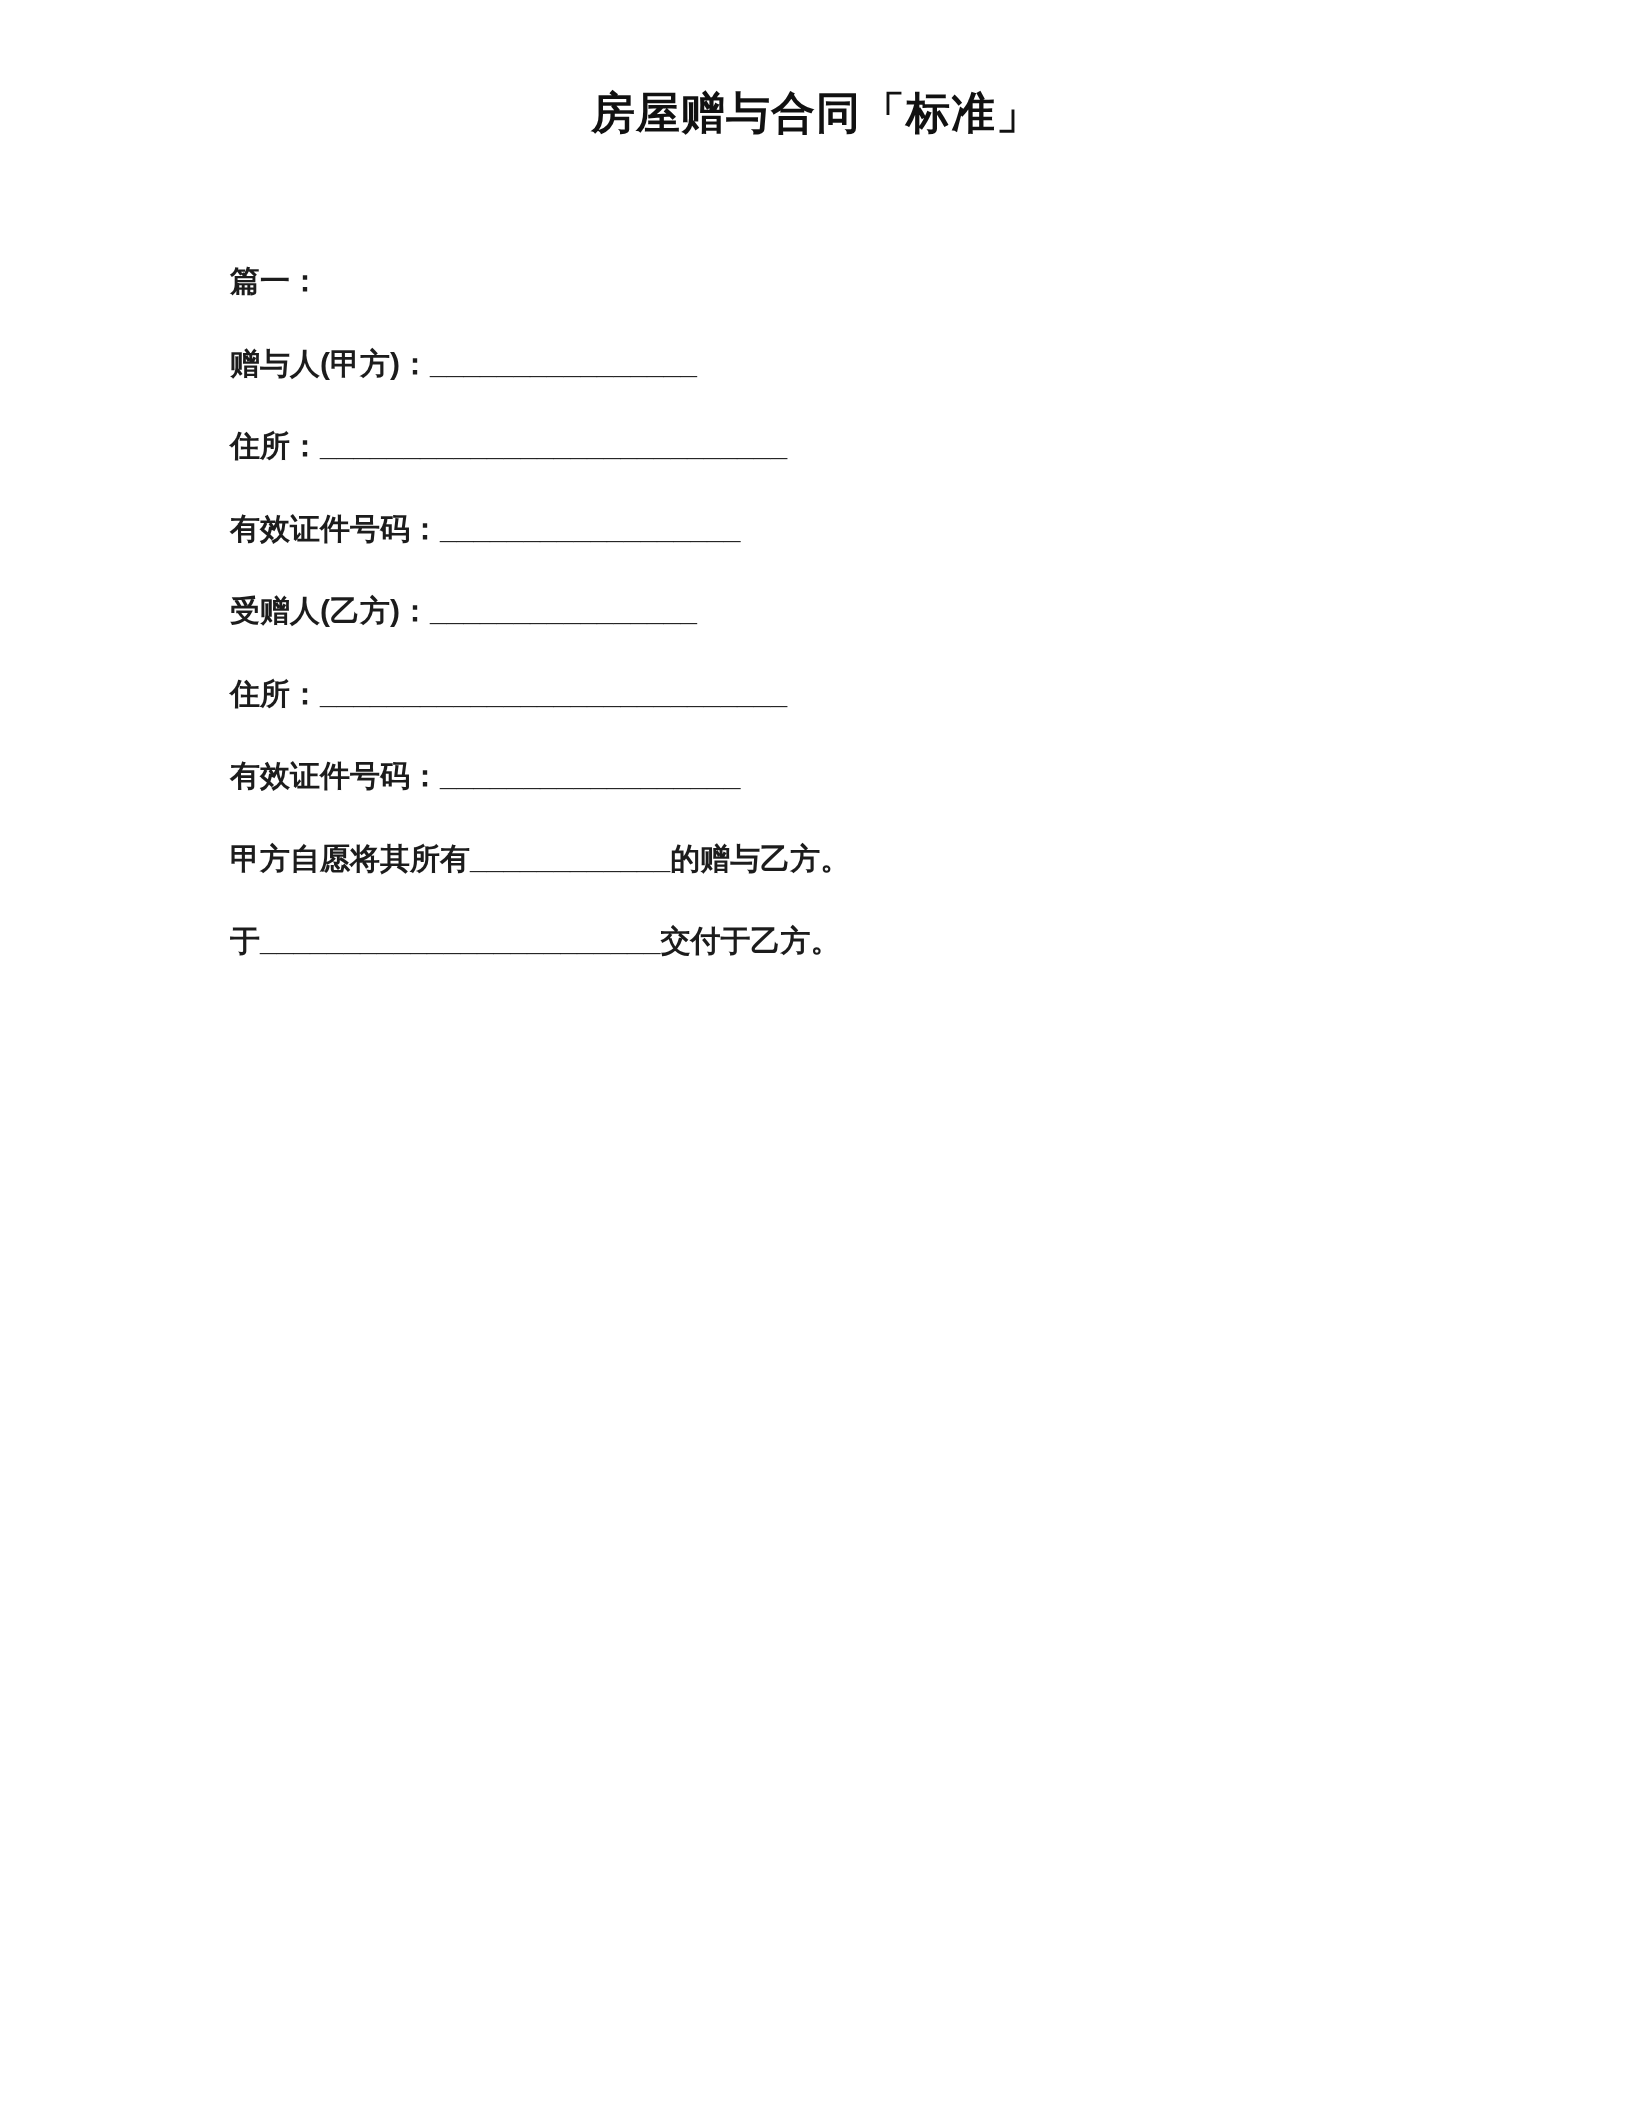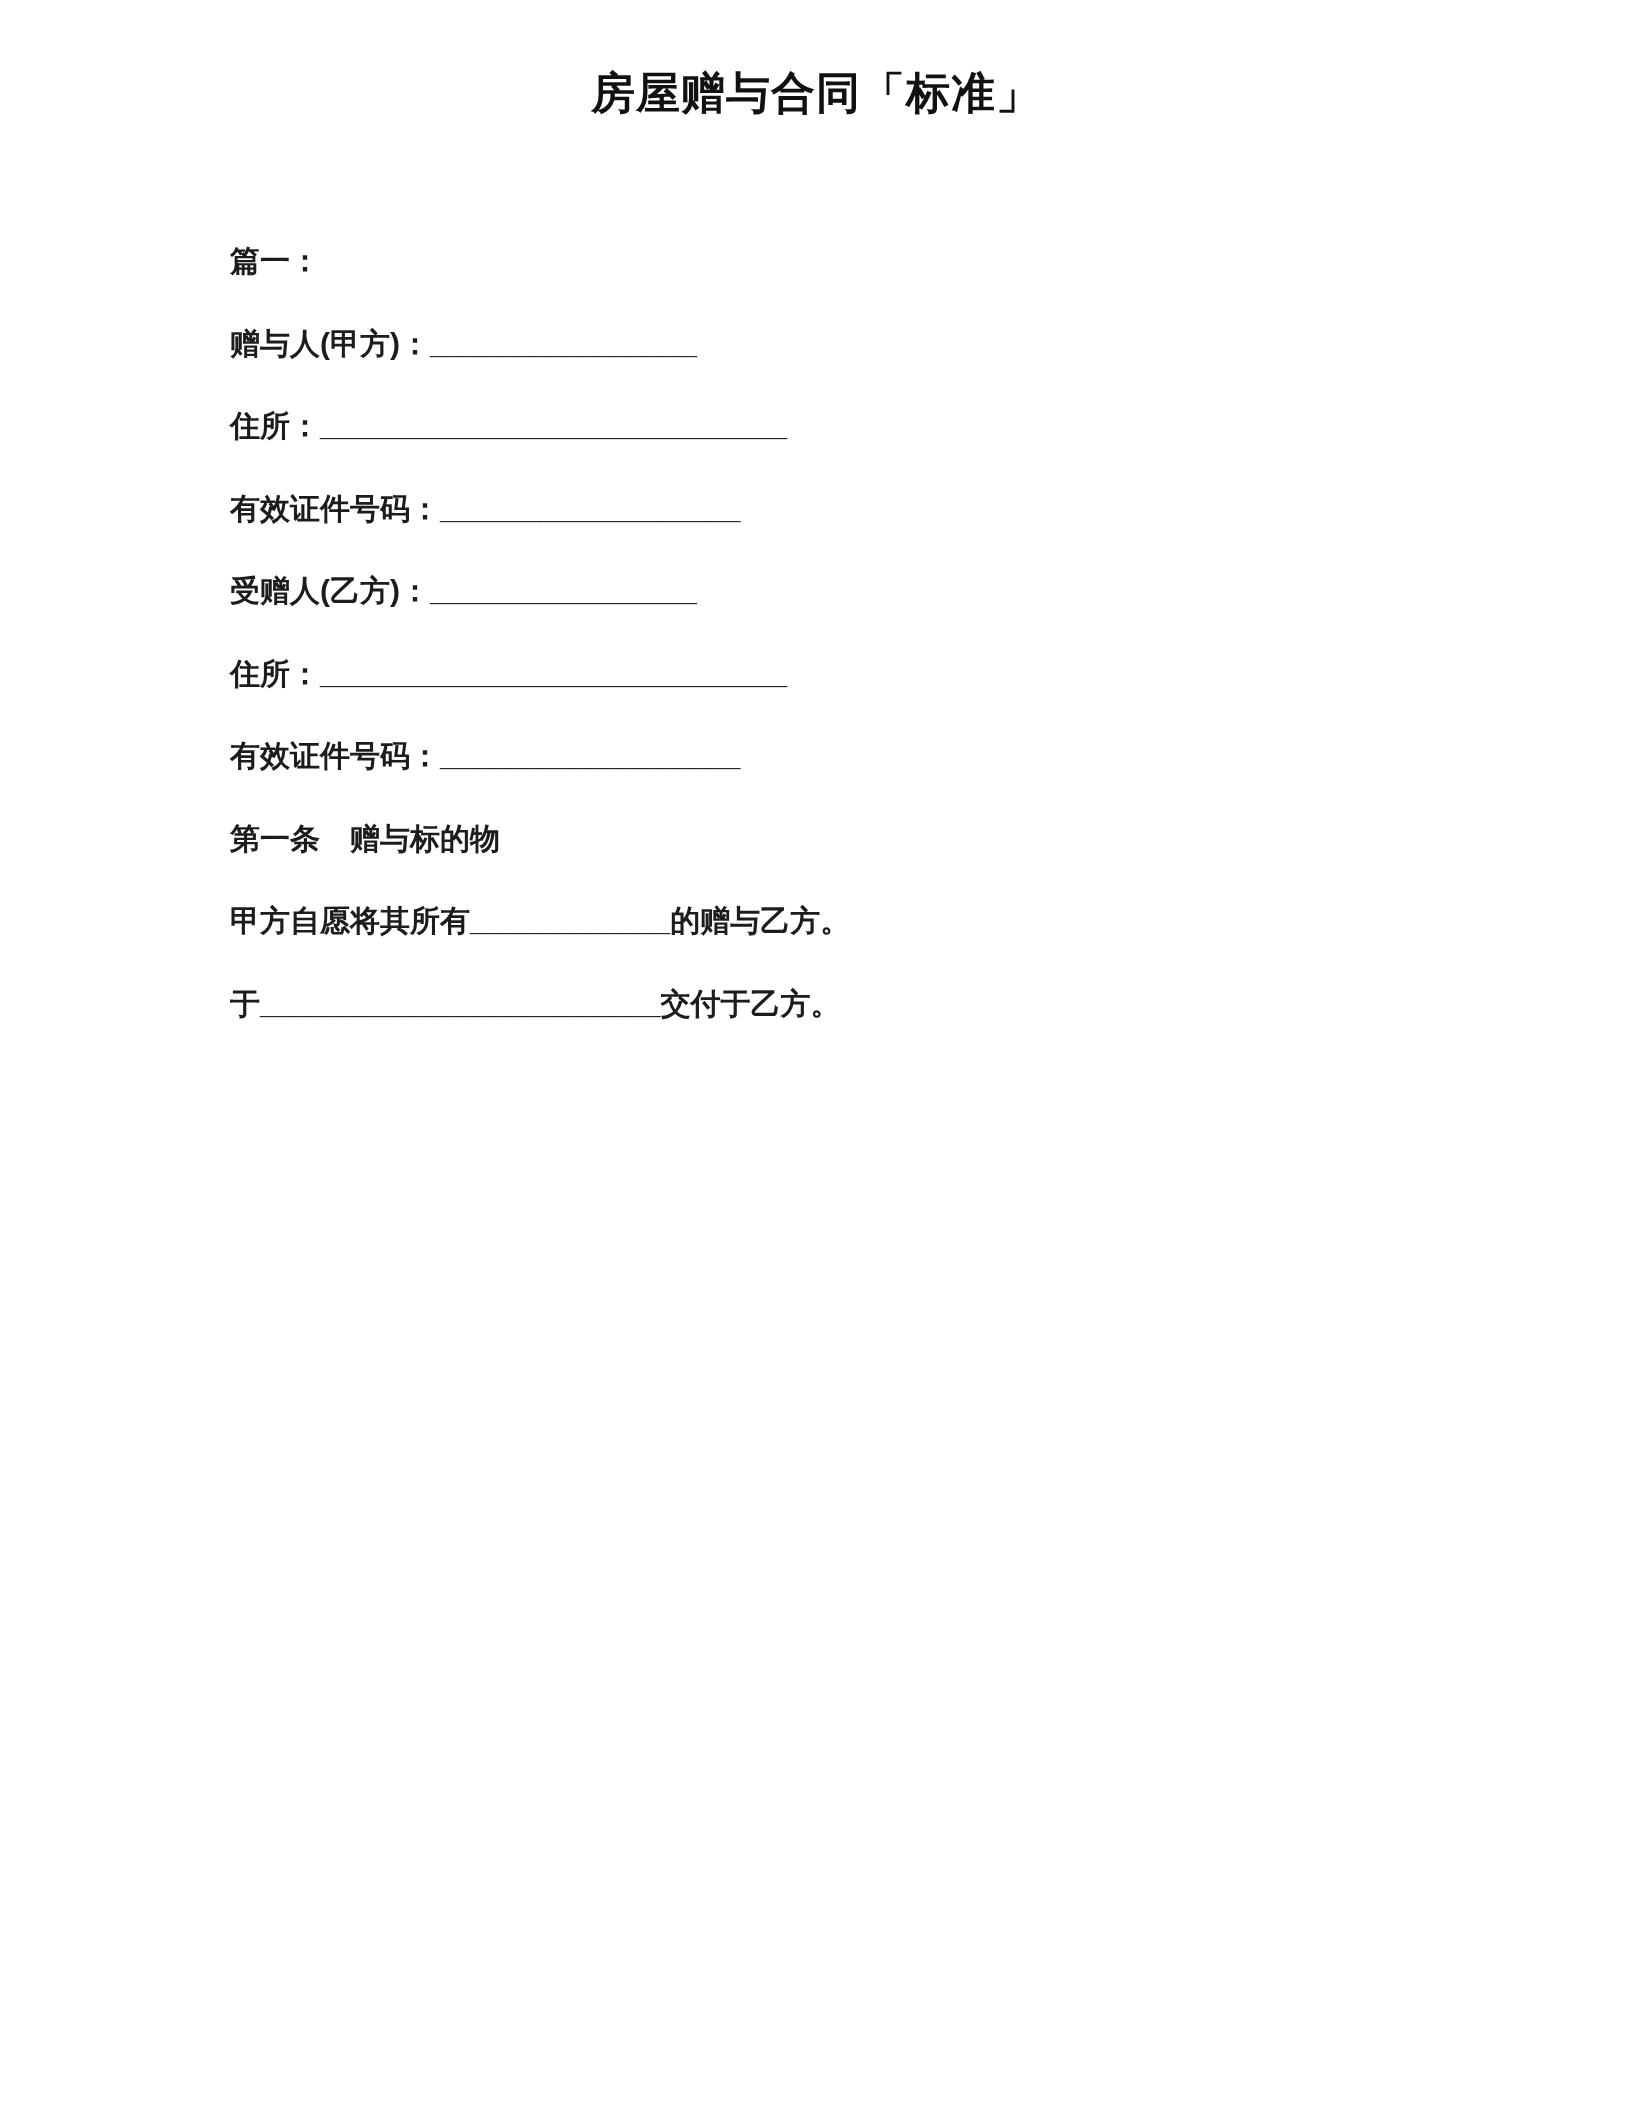--- a/index.html
+++ b/index.html
@@ -19,7 +19,7 @@
     margin: 0 auto;
     background: #ffffff;
     box-sizing: border-box;
-    padding: 64px 170px 120px 170px;
+    padding: 84px 170px 120px 170px;
   }
   .doc-title {
     font-size: 44px;

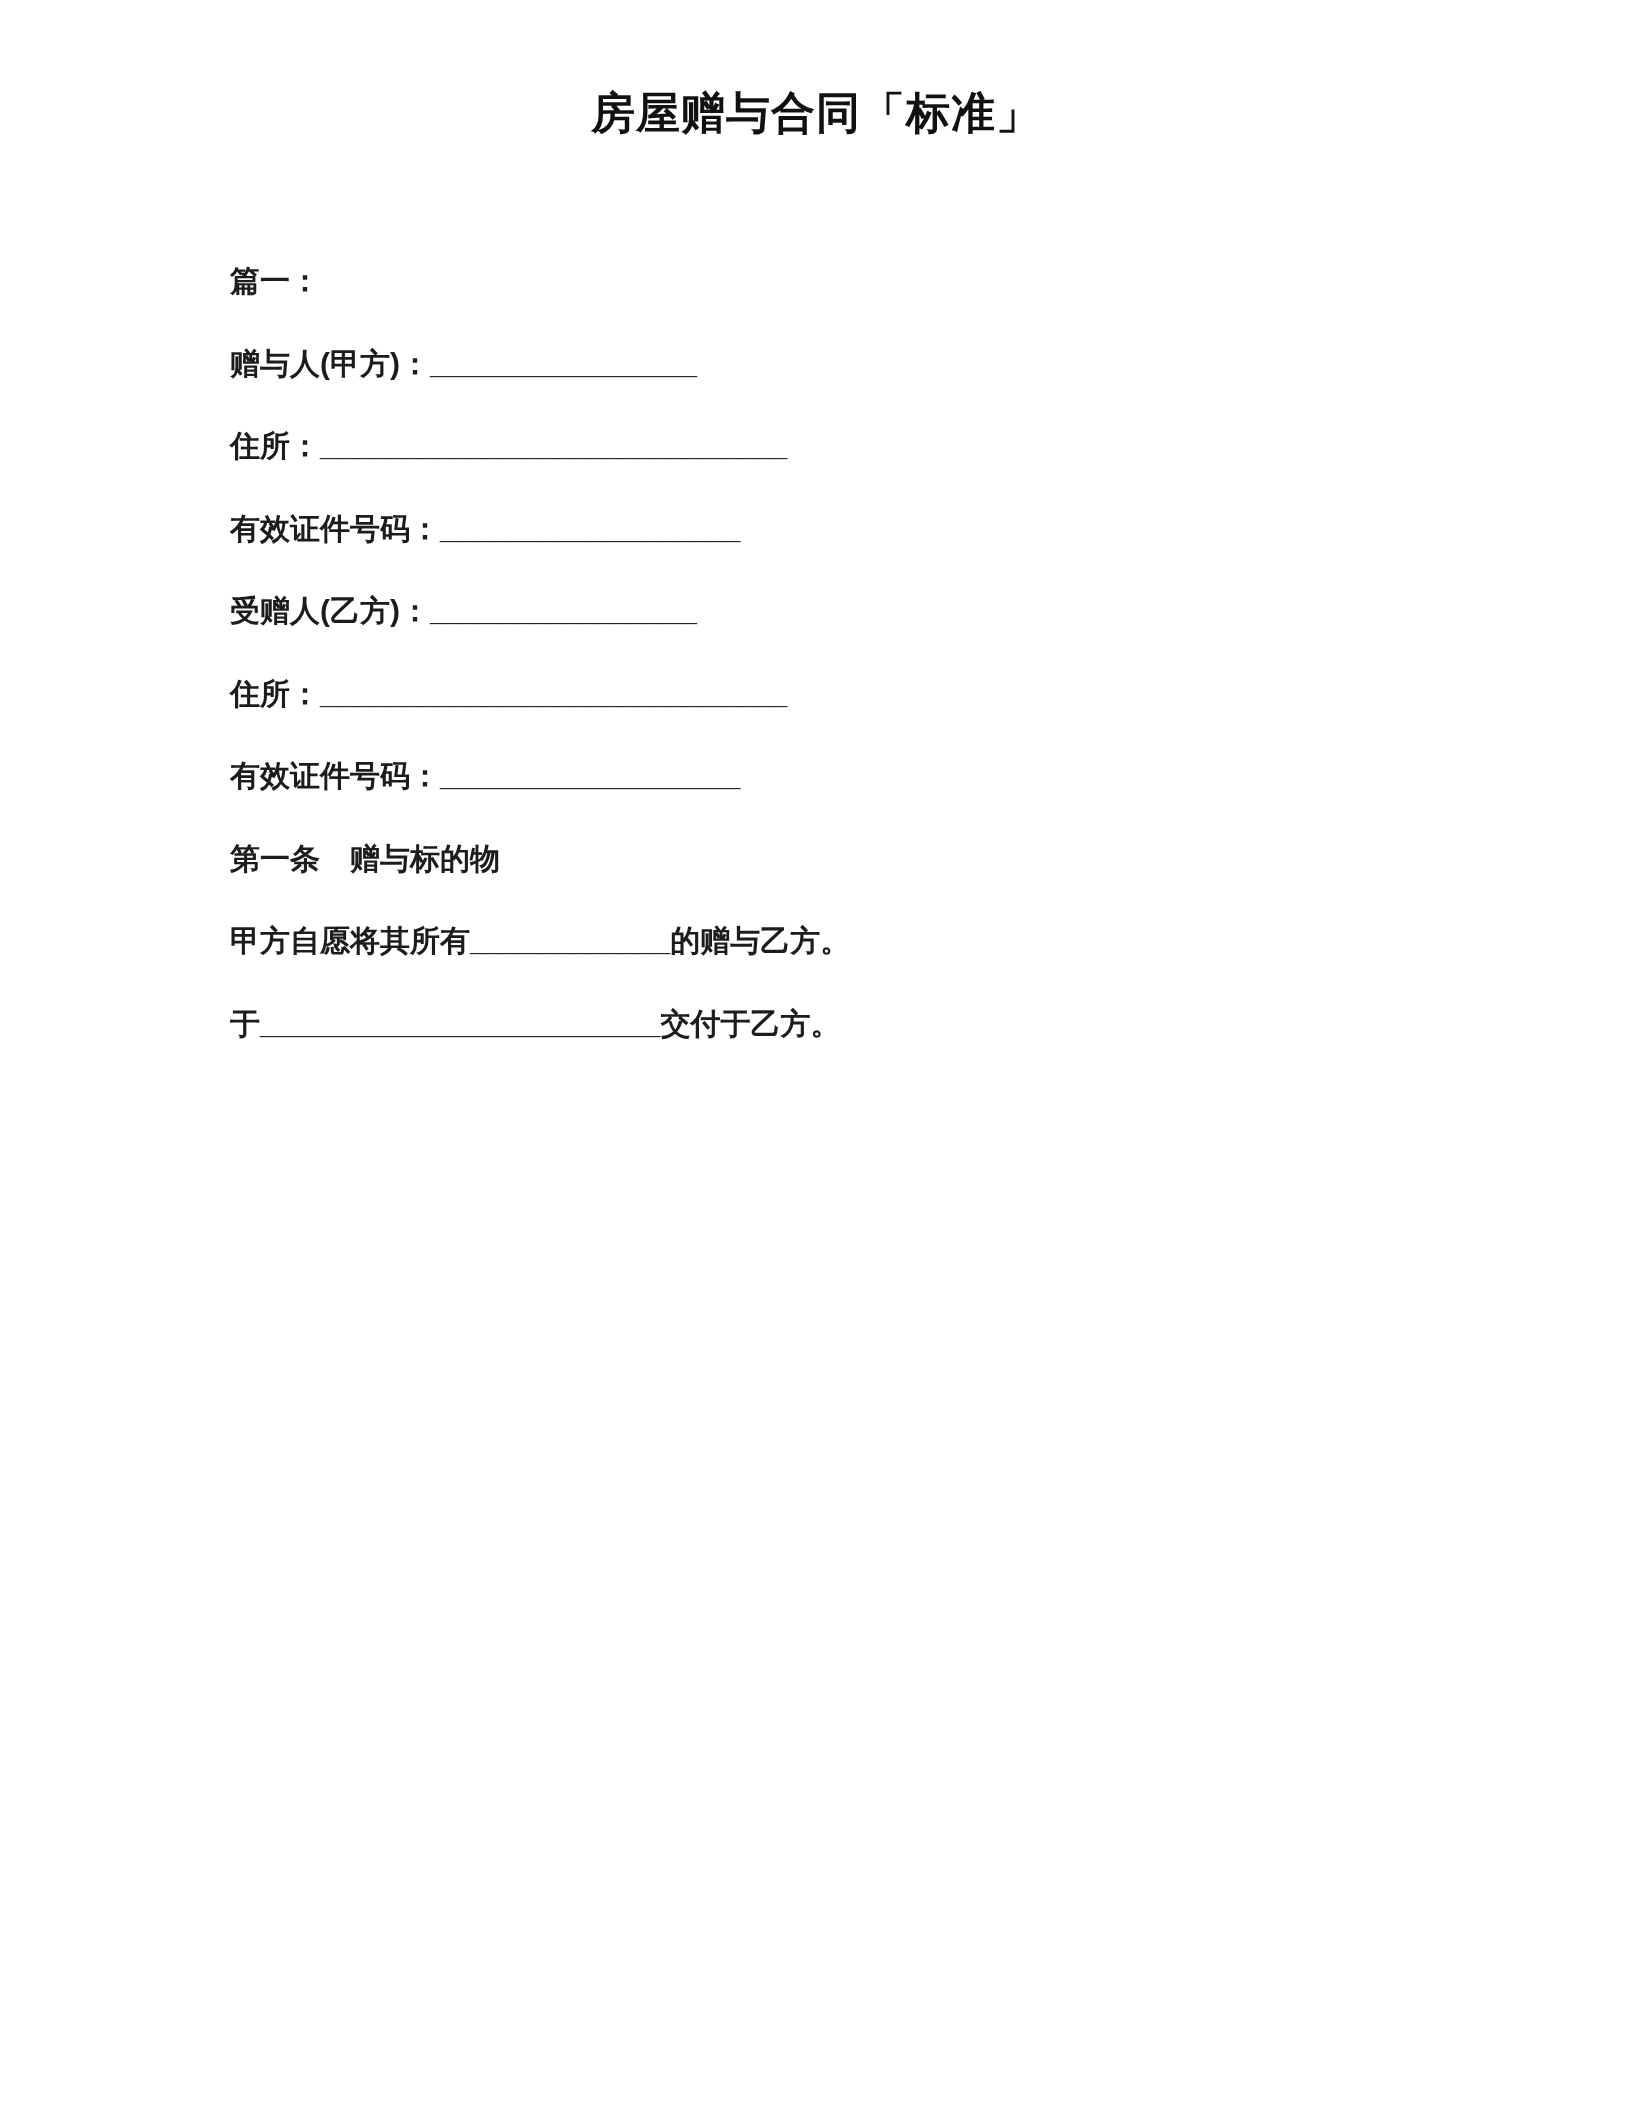--- a/index.html
+++ b/index.html
@@ -60,7 +60,6 @@
     <p class="bold">受赠人(乙方)：________________</p>
     <p class="bold">住所：____________________________</p>
     <p class="bold">有效证件号码：__________________</p>
-    <p class="bold">第一条　赠与标的物</p>
     <p class="bold">甲方自愿将其所有____________的赠与乙方。</p>
     <p class="bold">于________________________交付于乙方。</p>
   </div>

